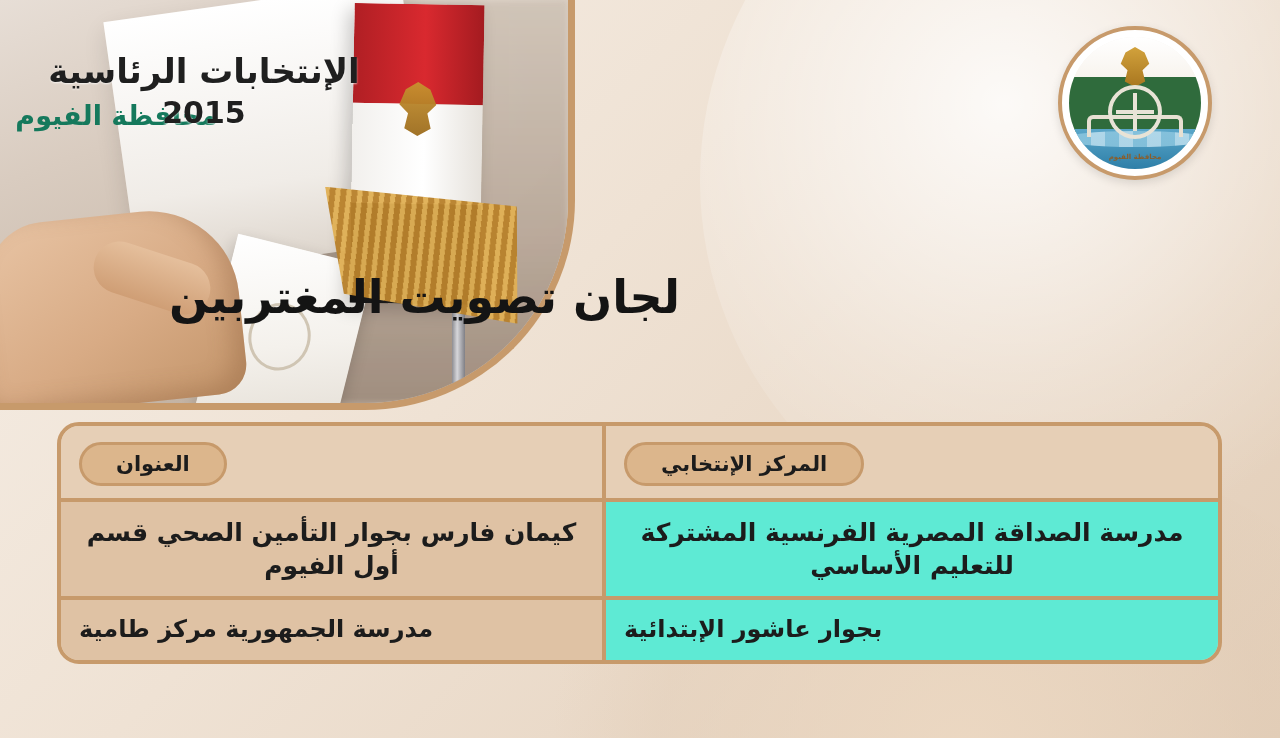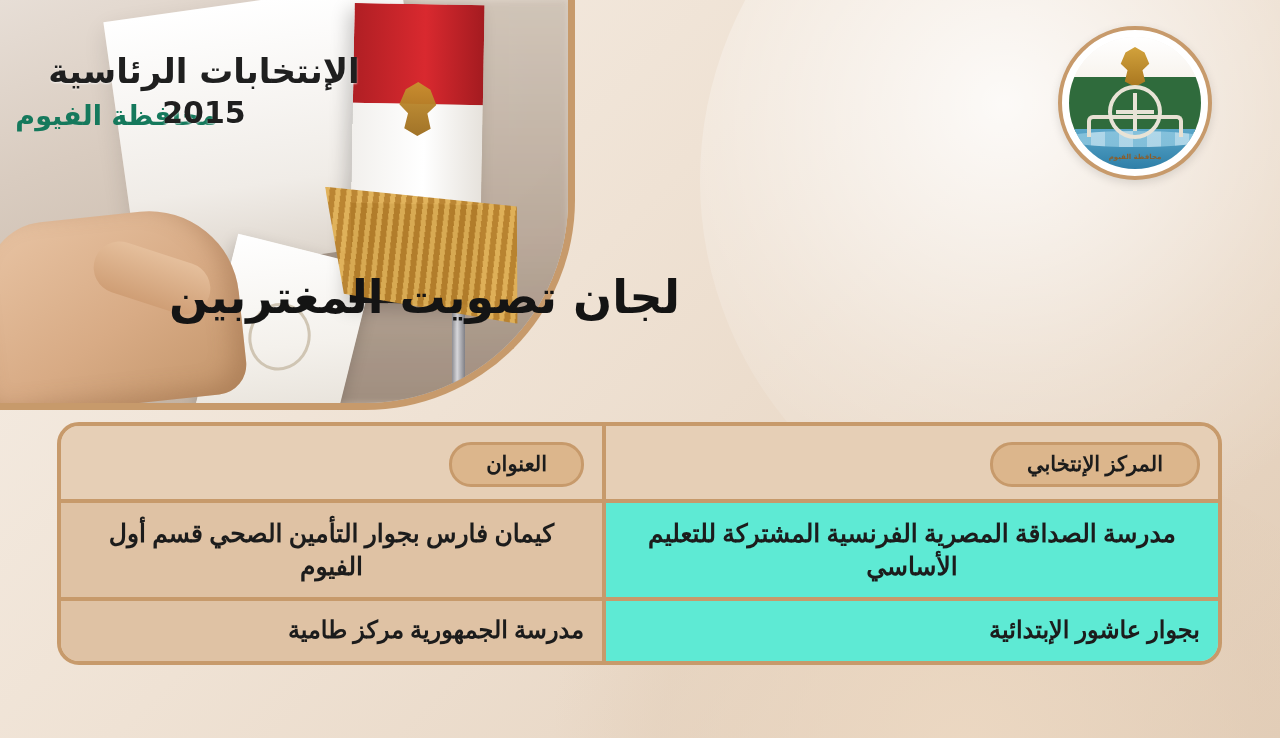--- a/index.html
+++ b/index.html
@@ -348,8 +348,7 @@
     font-weight: bold;
     display: flex;
     align-items: center;
-    justify-content: flex-start;
-    font-family: Liberation Serif, serif;
+    justify-content: flex-end;
   }
   .cell.center-col {
     width: 612px;

